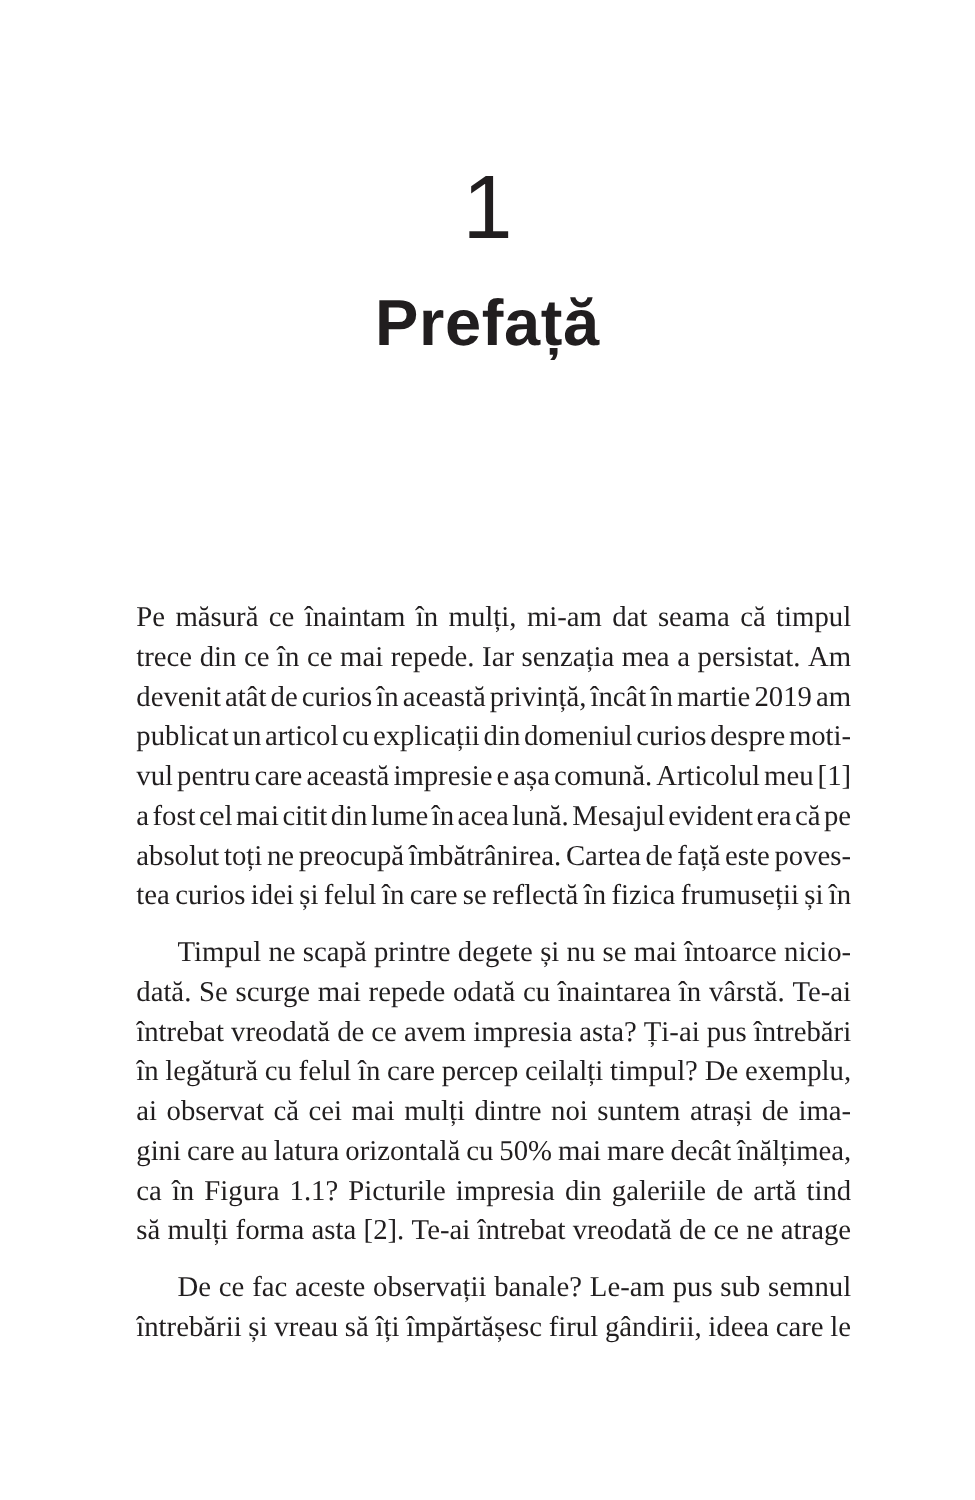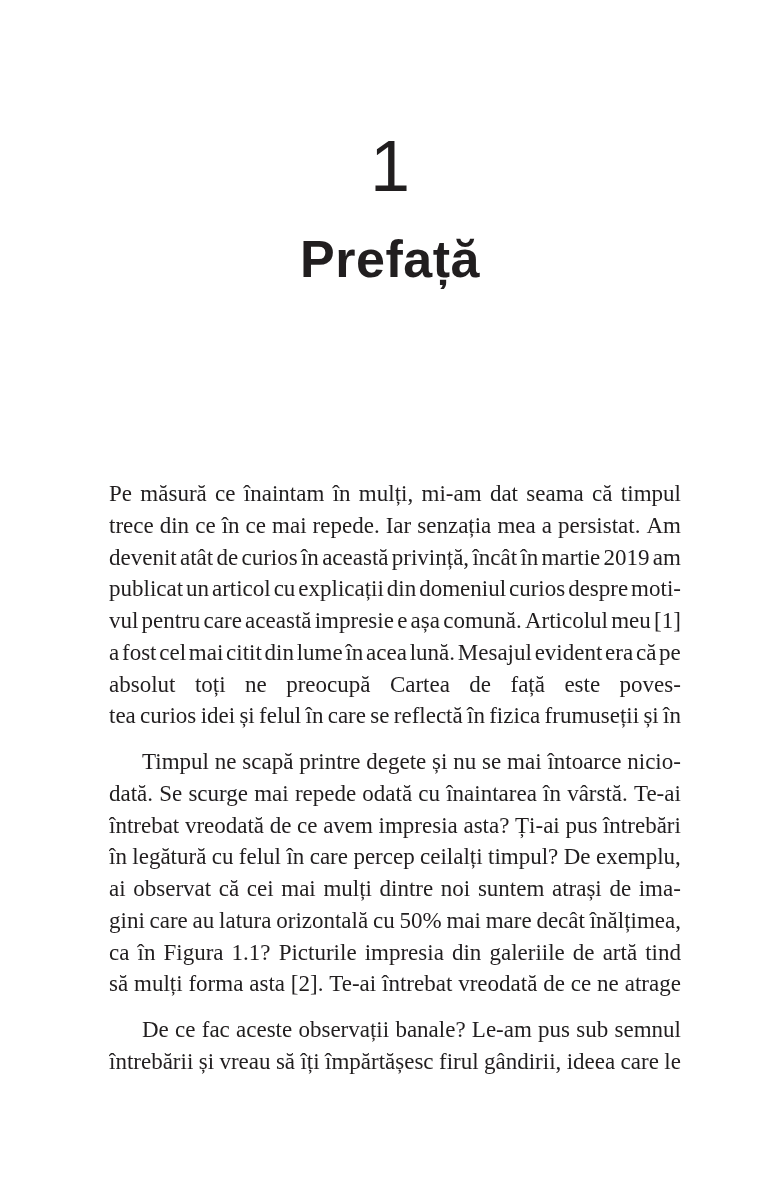--- a/index.html
+++ b/index.html
@@ -47,7 +47,7 @@
         <div class="line j"><span>publicat</span><span>un</span><span>articol</span><span>cu</span><span>explicații</span><span>din</span><span>domeniul</span><span>curios</span><span>despre</span><span>moti-</span></div>
         <div class="line j"><span>vul</span><span>pentru</span><span>care</span><span>această</span><span>impresie</span><span>e</span><span>așa</span><span>comună.</span><span>Articolul</span><span>meu</span><span>[1]</span></div>
         <div class="line j"><span>a</span><span>fost</span><span>cel</span><span>mai</span><span>citit</span><span>din</span><span>lume</span><span>în</span><span>acea</span><span>lună.</span><span>Mesajul</span><span>evident</span><span>era</span><span>că</span><span>pe</span></div>
-        <div class="line j"><span>absolut</span><span>toți</span><span>ne</span><span>preocupă</span><span>Cartea</span><span>de</span><span>față</span><span>este</span><span>poves-</span></div>
+        <div class="line j"><span>absolut</span><span>toți</span><span>ne</span><span>preocupă</span><span>îmbătrânirea.</span><span>Cartea</span><span>de</span><span>față</span><span>este</span><span>poves-</span></div>
         <div class="line j"><span>tea</span><span>curios</span><span>idei</span><span>și</span><span>felul</span><span>în</span><span>care</span><span>se</span><span>reflectă</span><span>în</span><span>fizica</span><span>frumuseții</span><span>și</span><span>în</span></div>
       </div>
       <div class="para">

